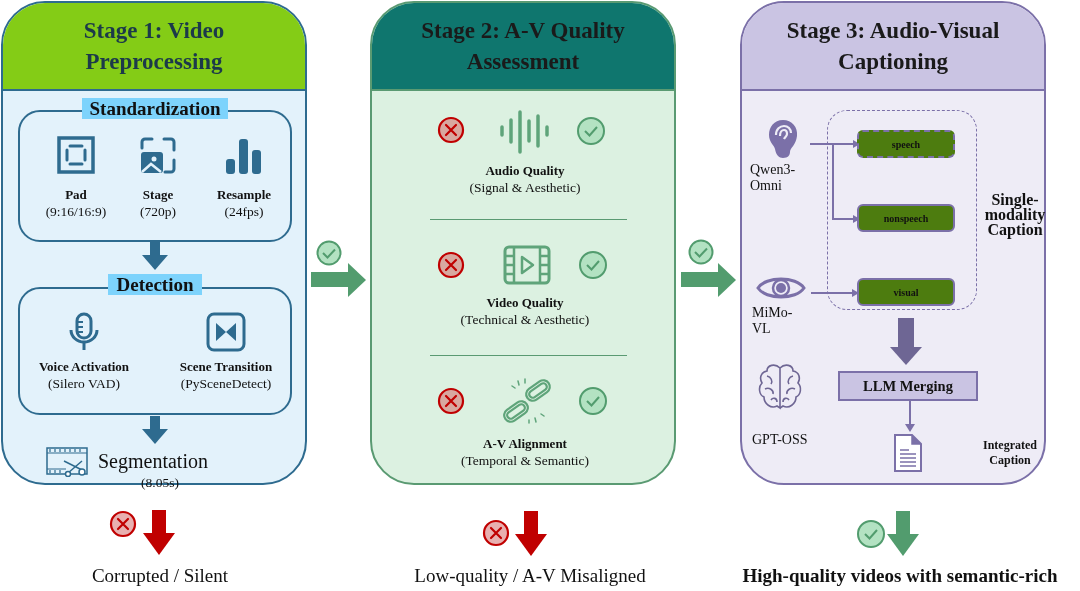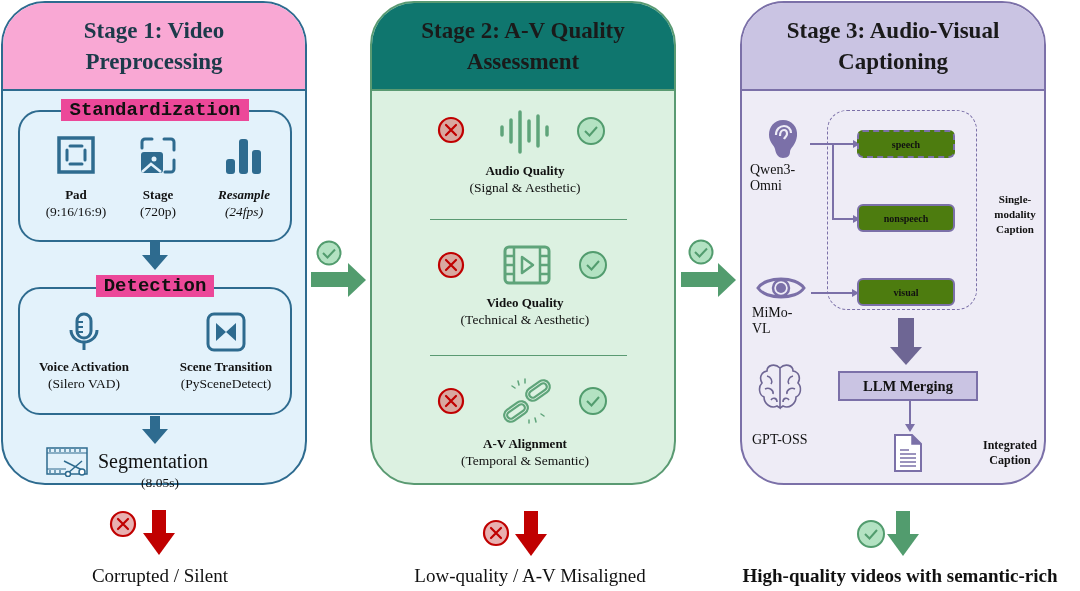--- a/index.html
+++ b/index.html
@@ -8,7 +8,7 @@
   .panel{position:absolute;border-radius:44px;overflow:hidden;box-sizing:border-box;}
   .panel-head{position:absolute;left:0;right:0;top:0;display:flex;align-items:center;justify-content:center;text-align:center;font-weight:bold;font-size:23px;line-height:31px;color:#1a1a1a;}
   .p1{left:1px;top:1px;width:306px;height:484px;border:2.5px solid #2e6b8f;background:#e3f2fb;}
-  .p1 .panel-head{height:86px;background:#f9a8d4;border-bottom:2px solid #2e6b8f;color:#1c3a4a;}
+  .p1 .panel-head{height:86px;background:#84cc16;border-bottom:2px solid #2e6b8f;color:#1c3a4a;}
   .p2{left:370px;top:1px;width:306px;height:484px;border:2.5px solid #5a9a72;background:#dcf1e1;}
   .p2 .panel-head{height:86px;background:#0f766e;border-bottom:2px solid #5a9a72;}
   .p3{left:740px;top:1px;width:306px;height:484px;border:2.5px solid #7b70a8;background:#eeecf6;padding-left:32px;}

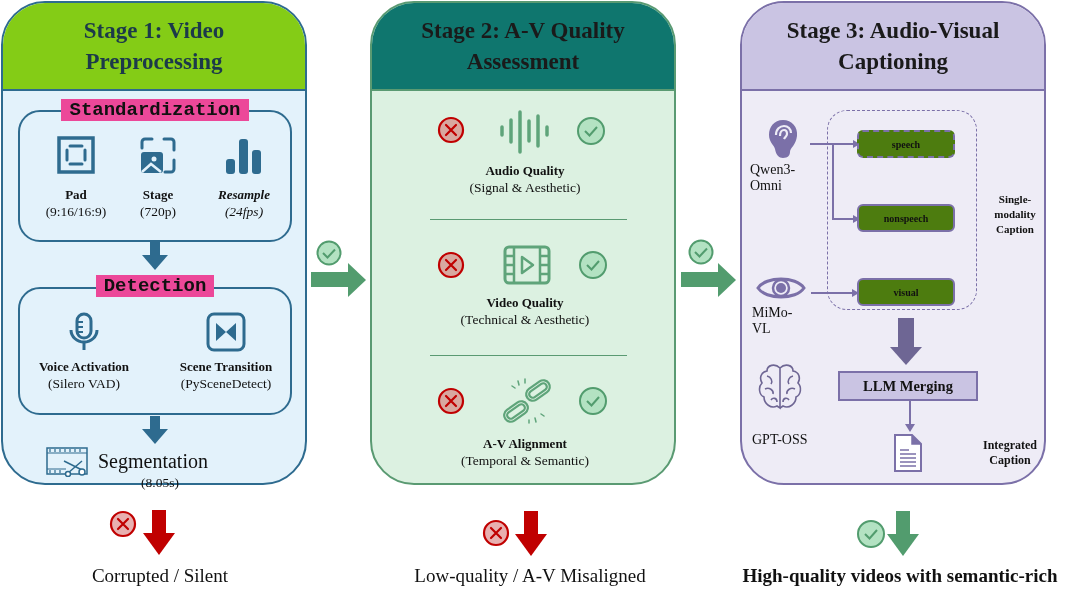--- a/index.html
+++ b/index.html
@@ -15,7 +15,7 @@
   .p3 .panel-head{height:86px;background:#cac4e3;border-bottom:2px solid #7b70a8;}
   .group{position:absolute;border:2px solid #2e6b8f;border-radius:22px;box-sizing:border-box;}
   .group-title{position:absolute;left:0;right:0;text-align:center;font-weight:bold;font-size:19px;}
-  .group-title span{background:#ec4899;padding:0 8px;font-family:Liberation Mono, monospace;}
+  .group-title span{background:#7dd3fc;padding:0 8px;}
   .lbl-b{font-weight:bold;font-size:13px;text-align:center;line-height:17px;}
   .lbl-n{font-size:13.5px;text-align:center;line-height:17px;}
   .col{position:absolute;display:flex;flex-direction:column;align-items:center;}

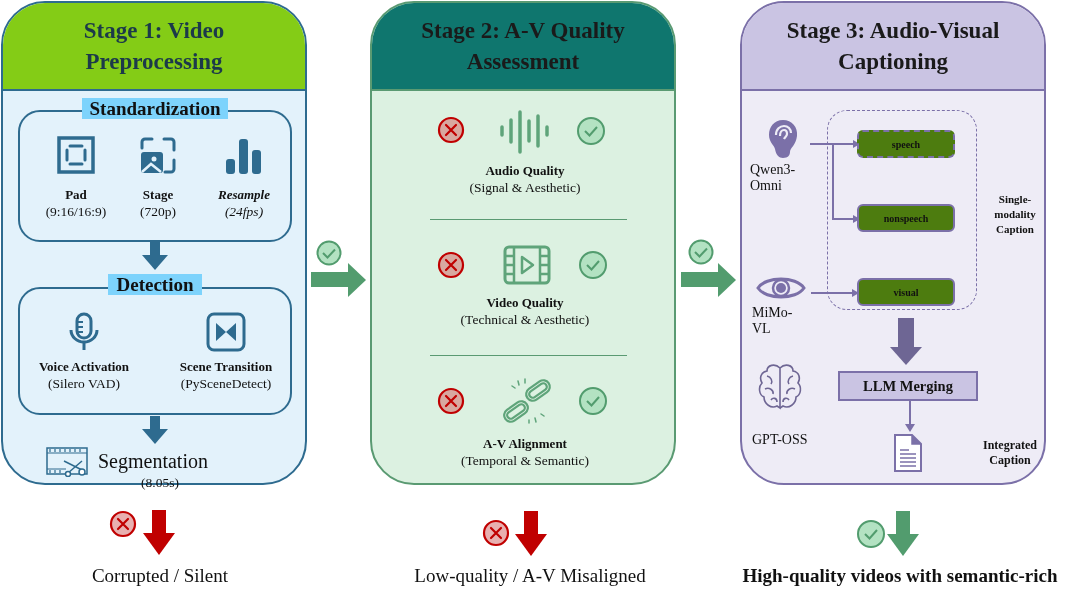--- a/index.html
+++ b/index.html
@@ -54,7 +54,7 @@
   <div class="lbl-b" style="margin-top:10px">Stage</div>
   <div class="lbl-n">(720p)</div>
 </div>
-<div class="col" style="left:202px;top:136px;width:84px;font-style:italic;">
+<div class="col" style="left:202px;top:136px;width:84px;">
   <svg width="40" height="40" viewBox="0 0 40 40">
     <rect x="2" y="23" width="9" height="15" rx="3" fill="#2e6b8f"></rect>
     <rect x="15" y="3" width="9" height="35" rx="3" fill="#2e6b8f"></rect>

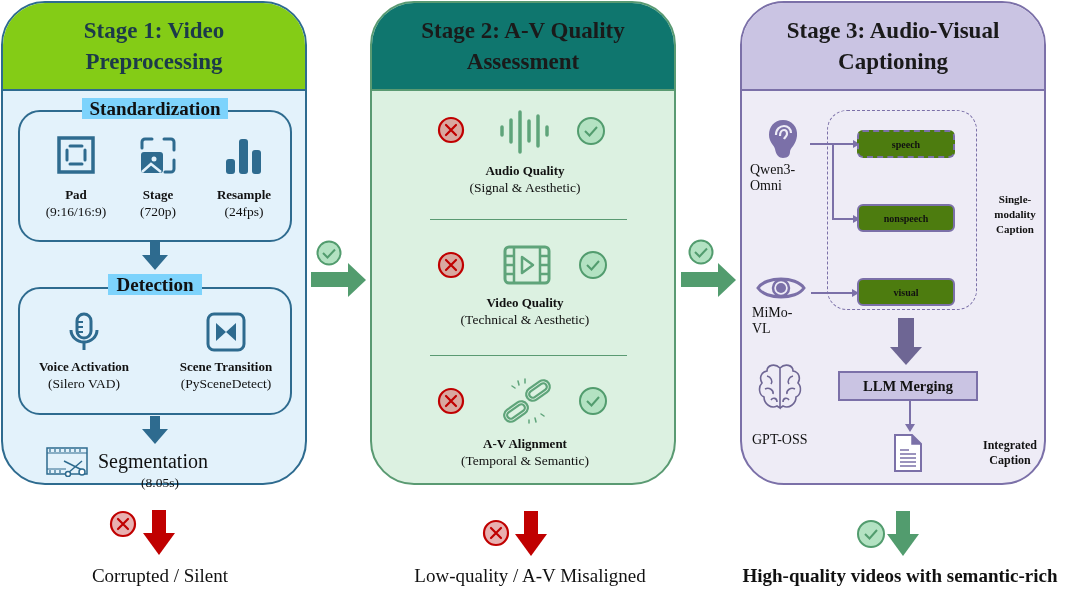--- a/index.html
+++ b/index.html
@@ -249,7 +249,7 @@
 <div class="cap-box" style="left:857px;top:130px;width:98px;height:28px;border-style:dashed;">speech</div>
 <div class="cap-box" style="left:857px;top:204px;width:98px;height:28px;">nonspeech</div>
 
-<div class="abs lbl-b" style="left:980px;top:192px;width:70px;font-size:11px;line-height:15px;">Single-modality Caption</div>
+<div class="abs lbl-b" style="left:980px;top:192px;width:70px;font-size:16px;line-height:15px;">Single-modality Caption</div>
 
 <svg class="abs" style="left:756px;top:273px" width="50" height="30" viewBox="0 0 50 30">
   <path d="M2 15 C10 3 40 3 48 15 C40 27 10 27 2 15 Z" fill="none" stroke="#7b70a8" stroke-width="3"></path>

